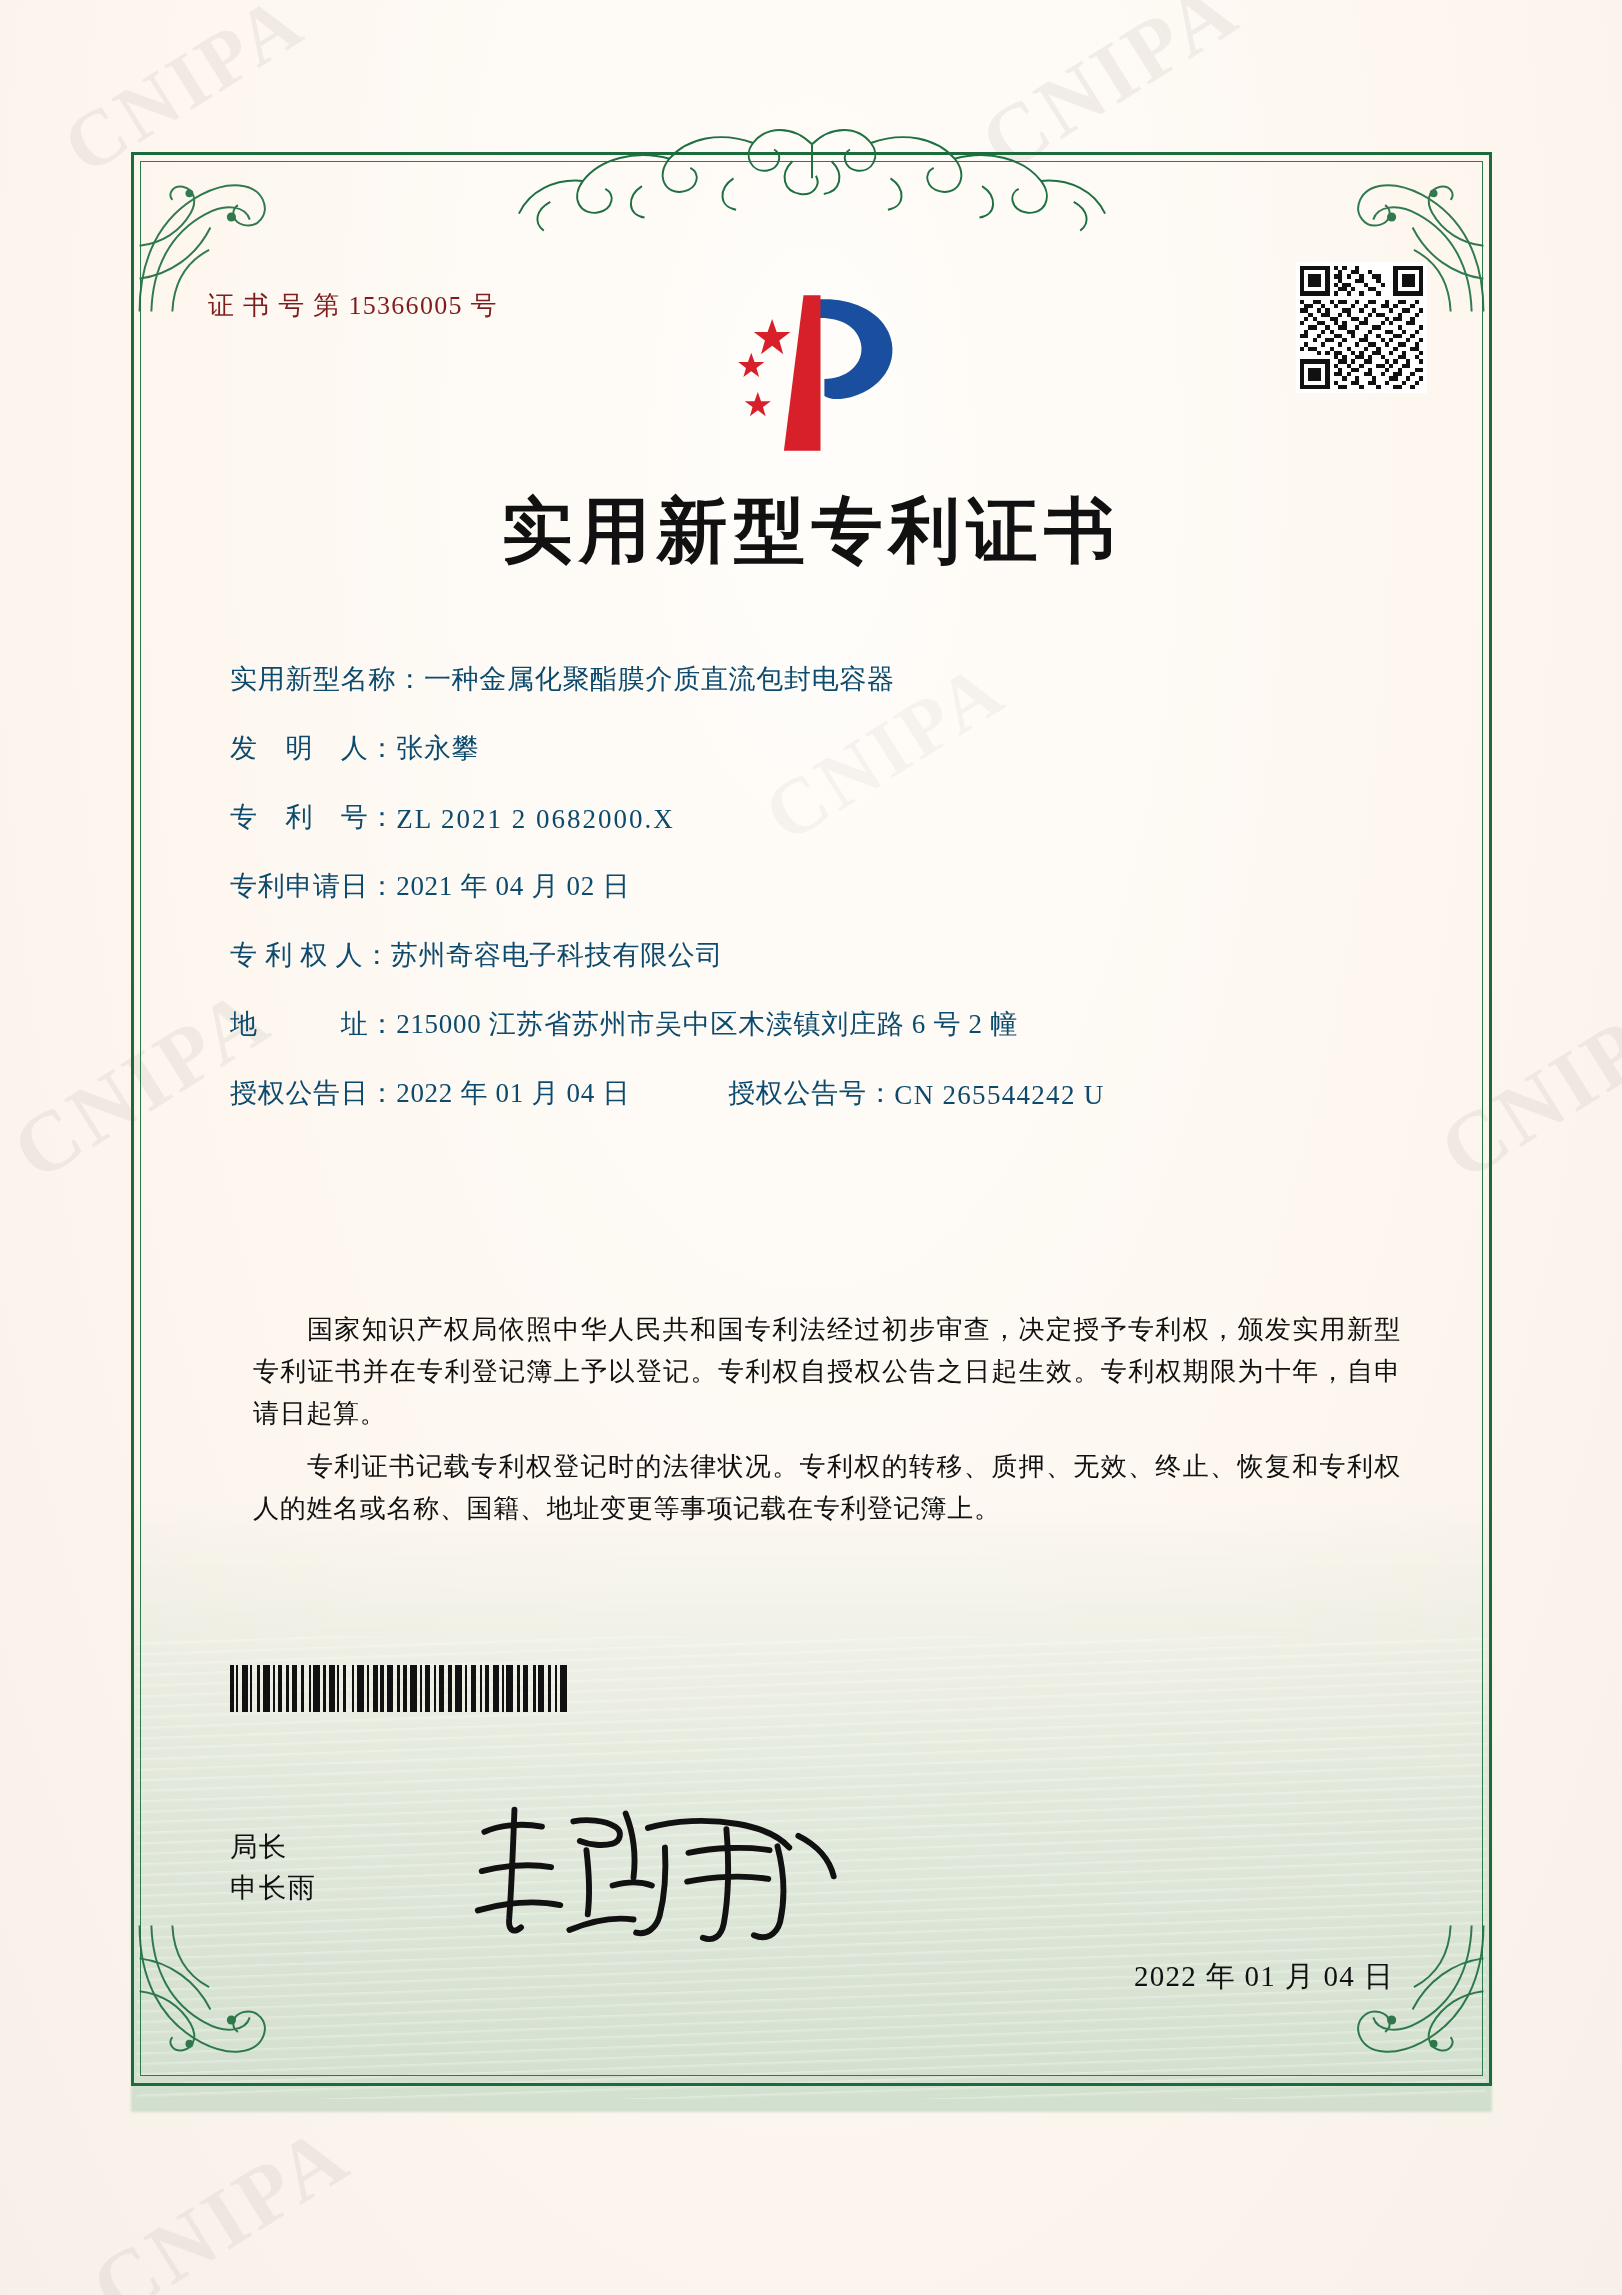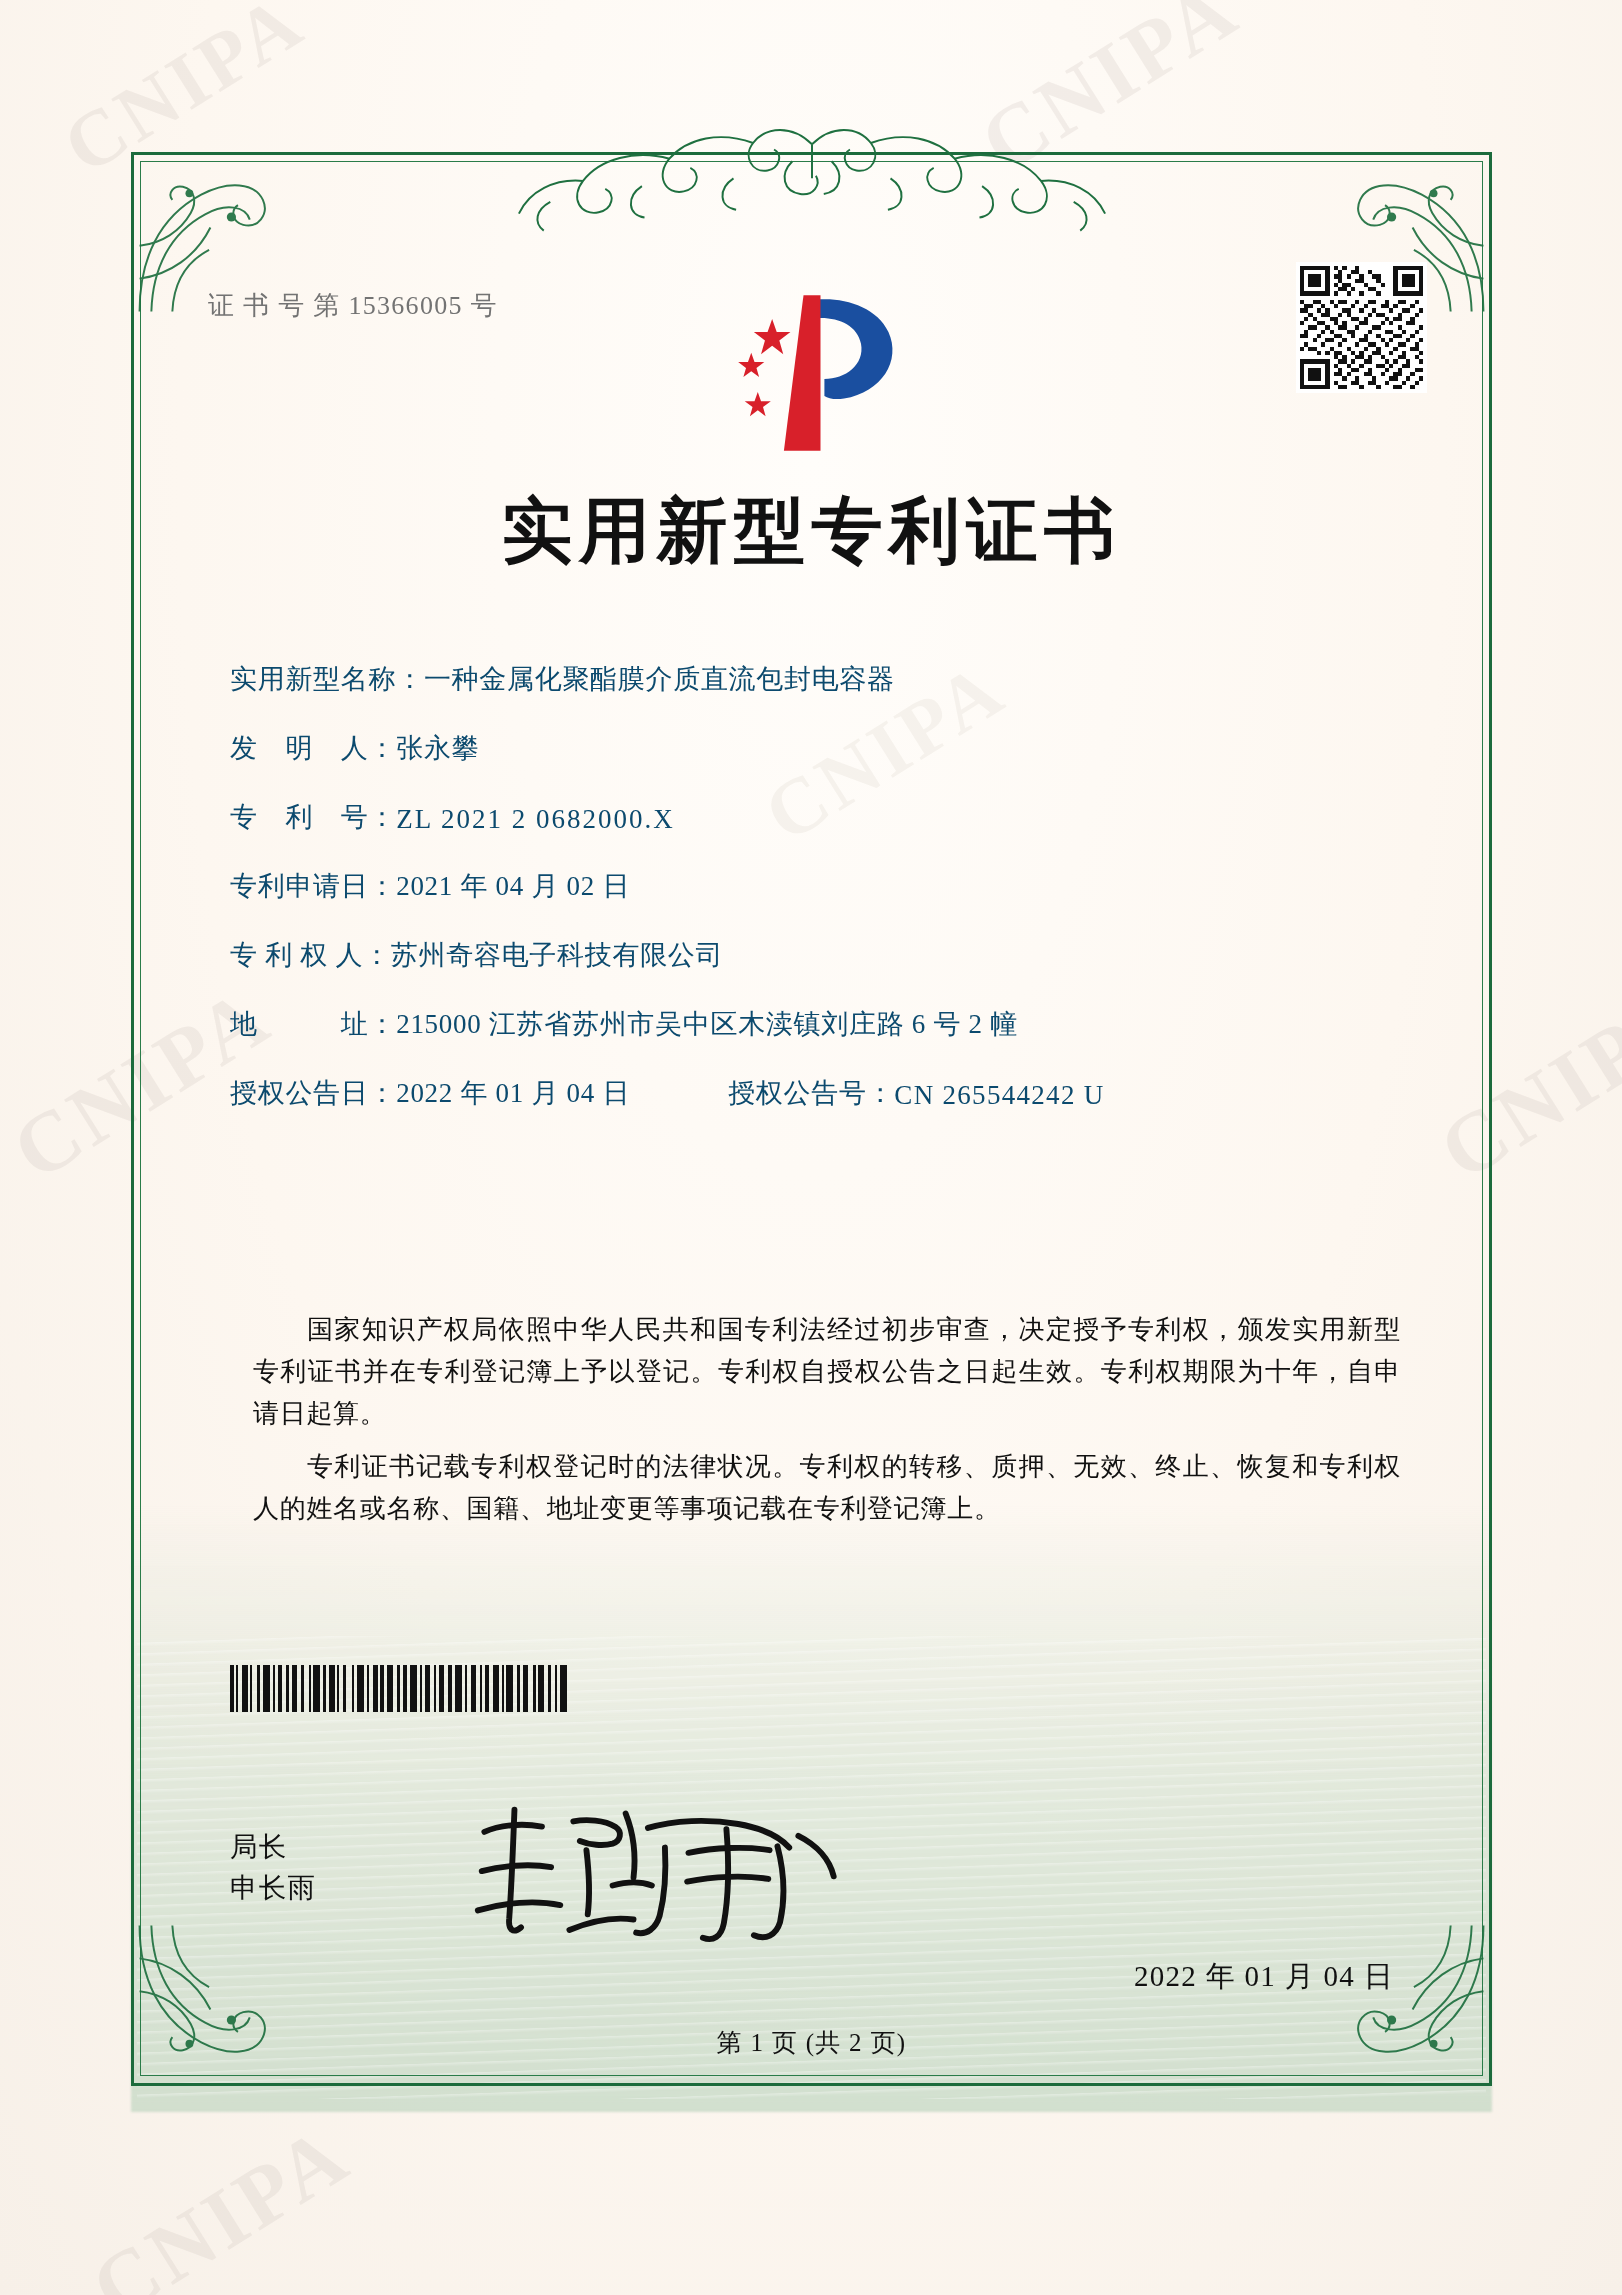--- a/index.html
+++ b/index.html
@@ -90,7 +90,7 @@
     left: 208px;
     top: 288px;
     font-size: 26px;
-    color: #737373;
+    color: #7f1d1d;
     letter-spacing: 1.3px;
   }
   .qr {

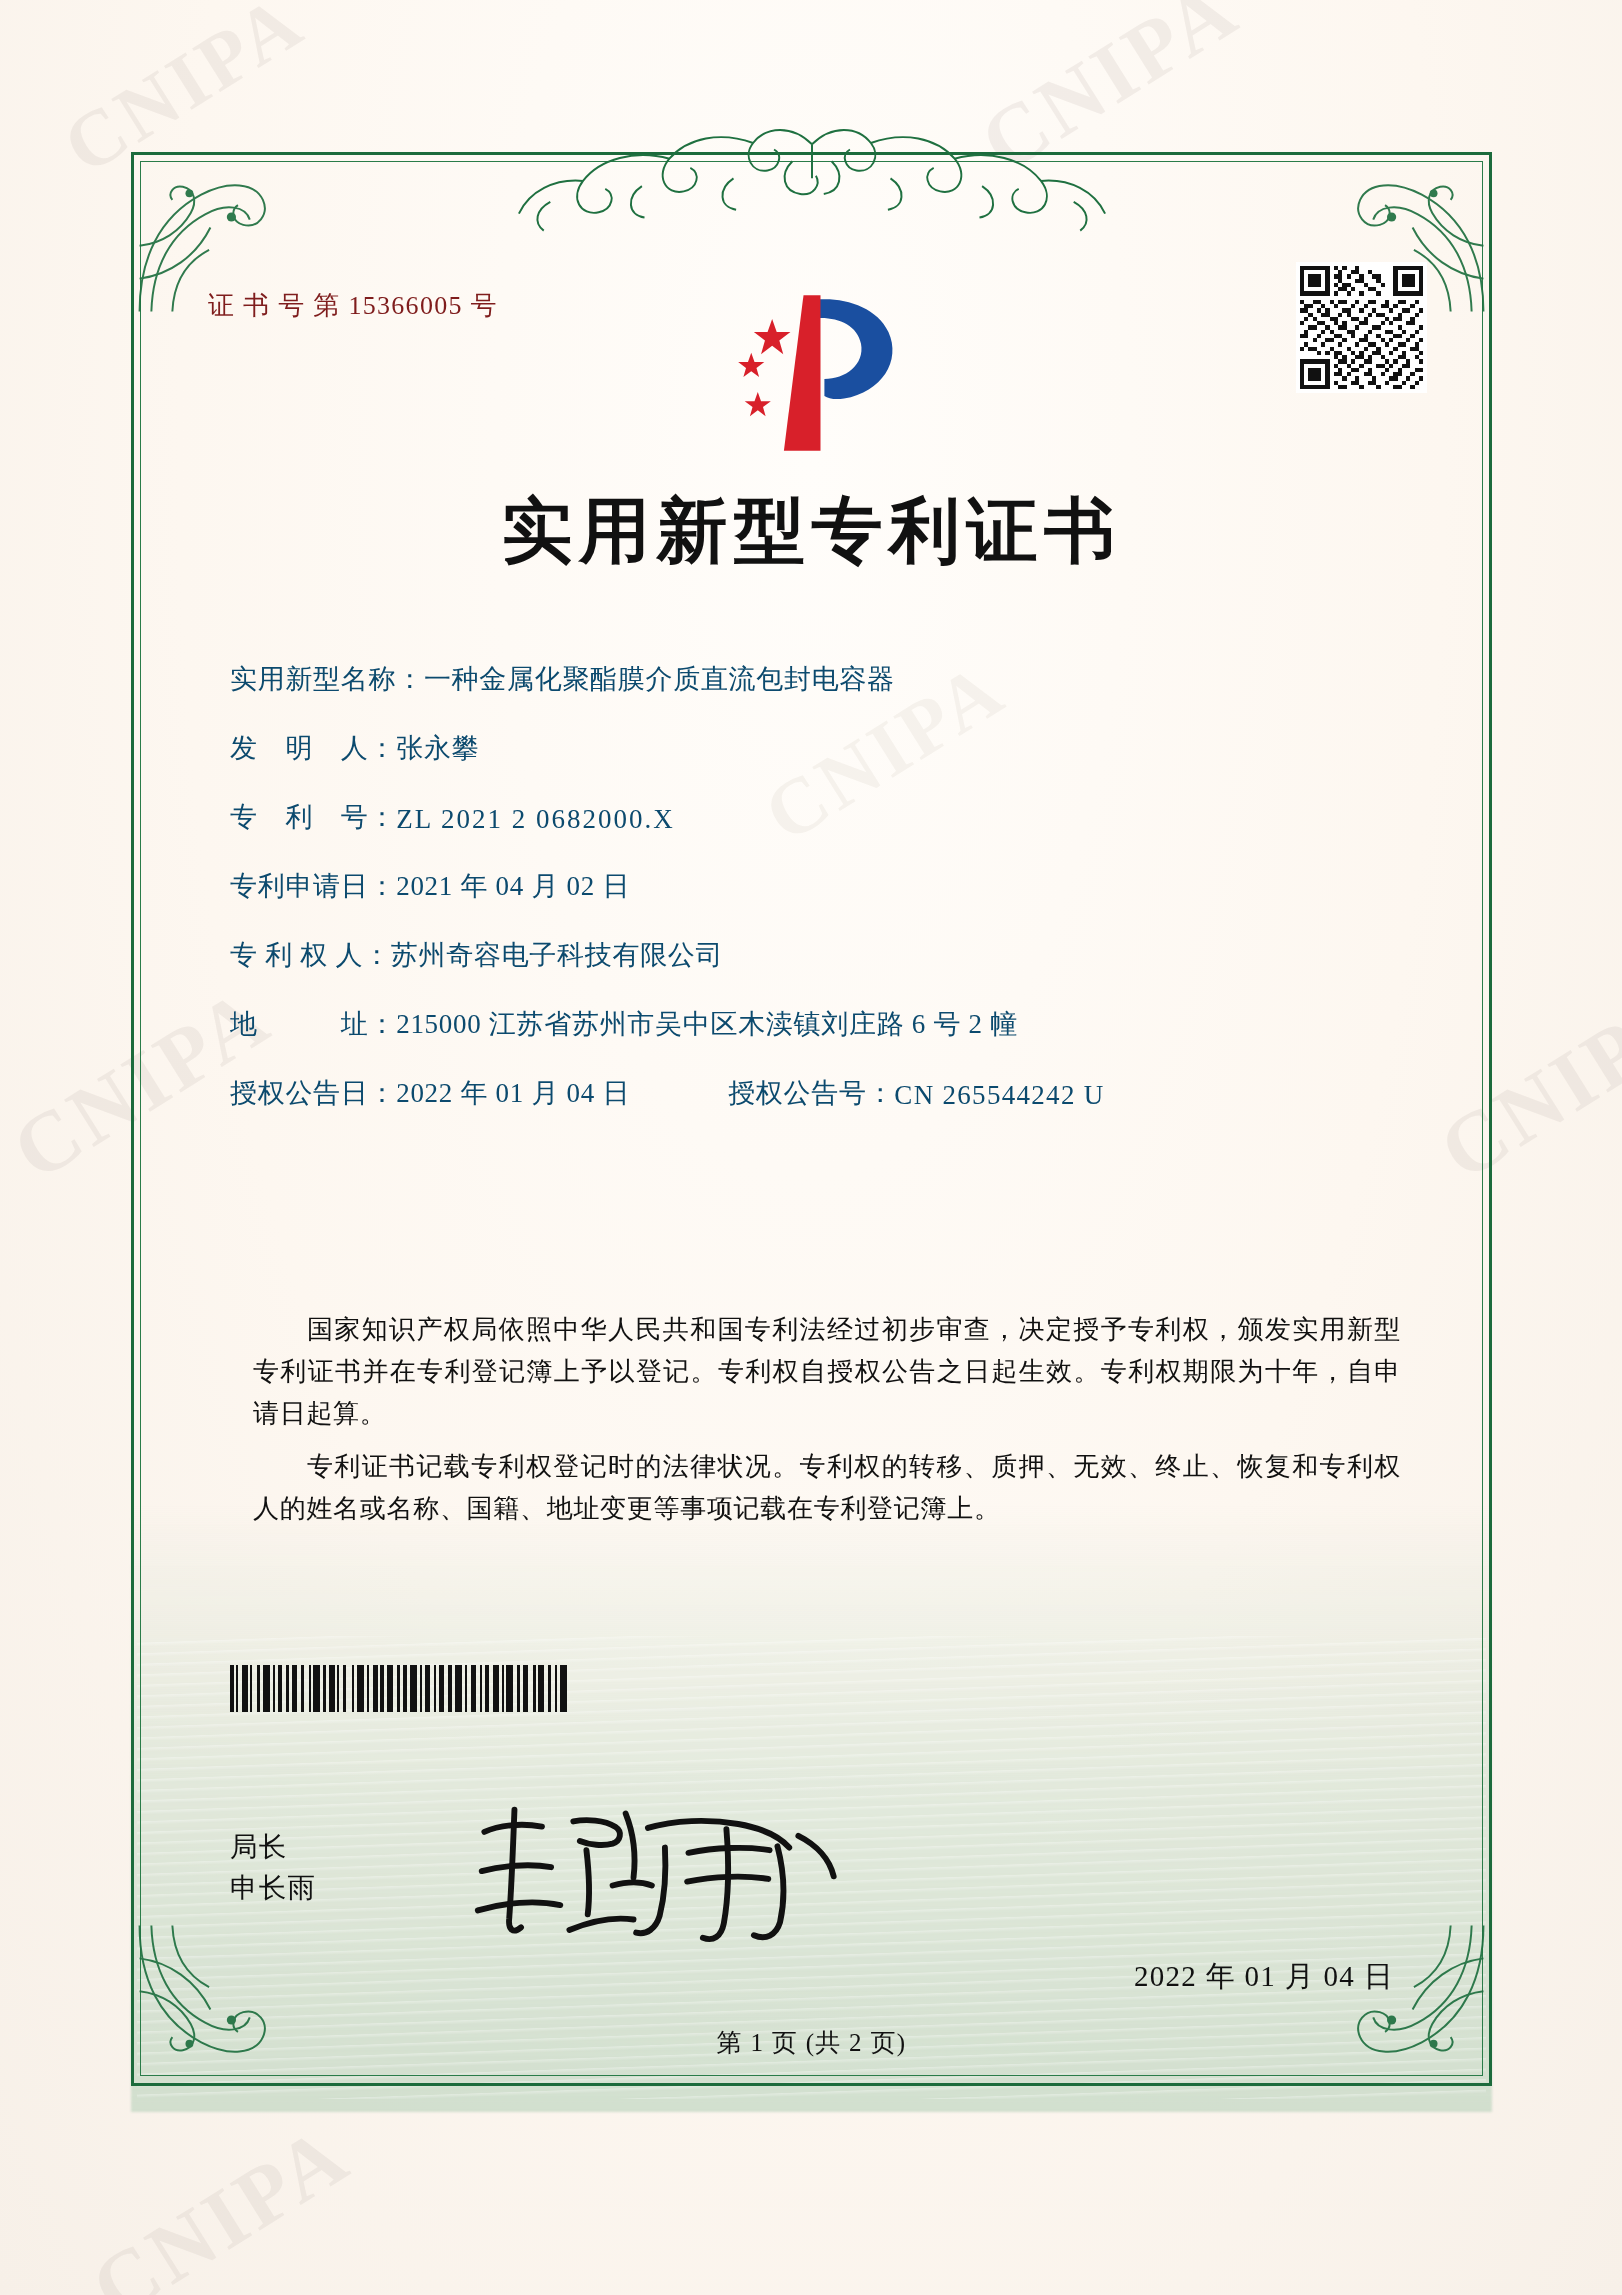--- a/index.html
+++ b/index.html
@@ -709,7 +709,6 @@
 
   <div class="sig-date">2022 年 01 月 04 日</div>
 
-  <div class="page-num">第 1 页 (共 2 页)</div>
 </div>
 
 

